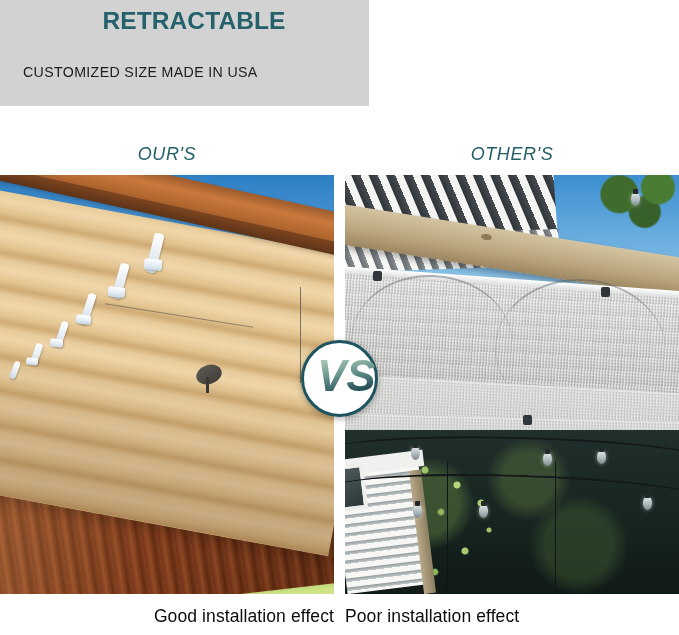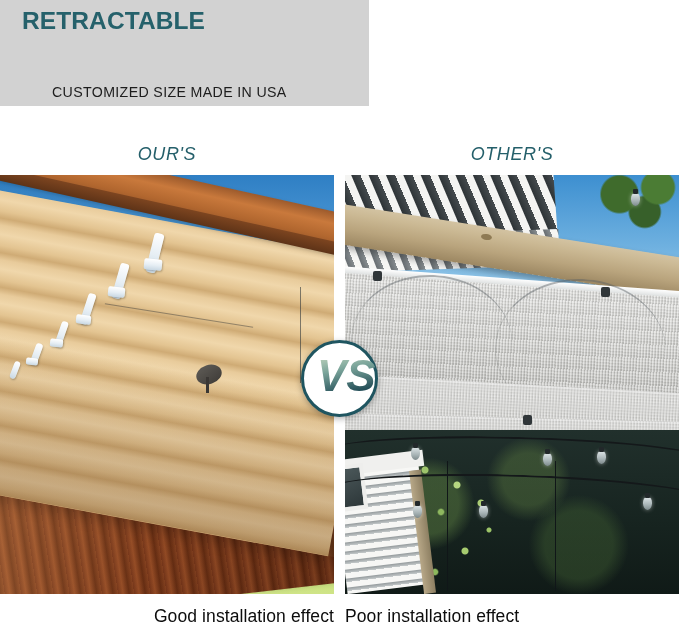--- a/index.html
+++ b/index.html
@@ -36,7 +36,7 @@
     line-height: 25.5px;
     letter-spacing: 0.1px;
   }
-  #header-title .line { display: block; white-space: nowrap; }
+  #header-title .line { display: block; white-space: nowrap; text-align: center; }
   #header-subtitle {
     position: absolute;
     left: 23px;

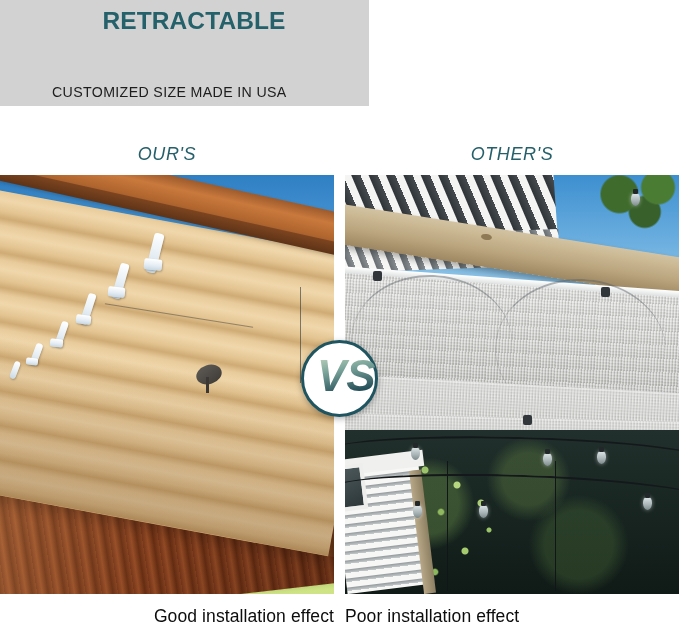--- a/index.html
+++ b/index.html
@@ -40,13 +40,12 @@
   #header-subtitle {
     position: absolute;
     left: 23px;
-    top: 84px;
+    top: 64px;
     color: #1d1d1d;
     font-size: 14.2px;
     font-weight: normal;
     letter-spacing: 0.35px;
     white-space: nowrap;
-    margin-left: 29px;
   }
 
   

